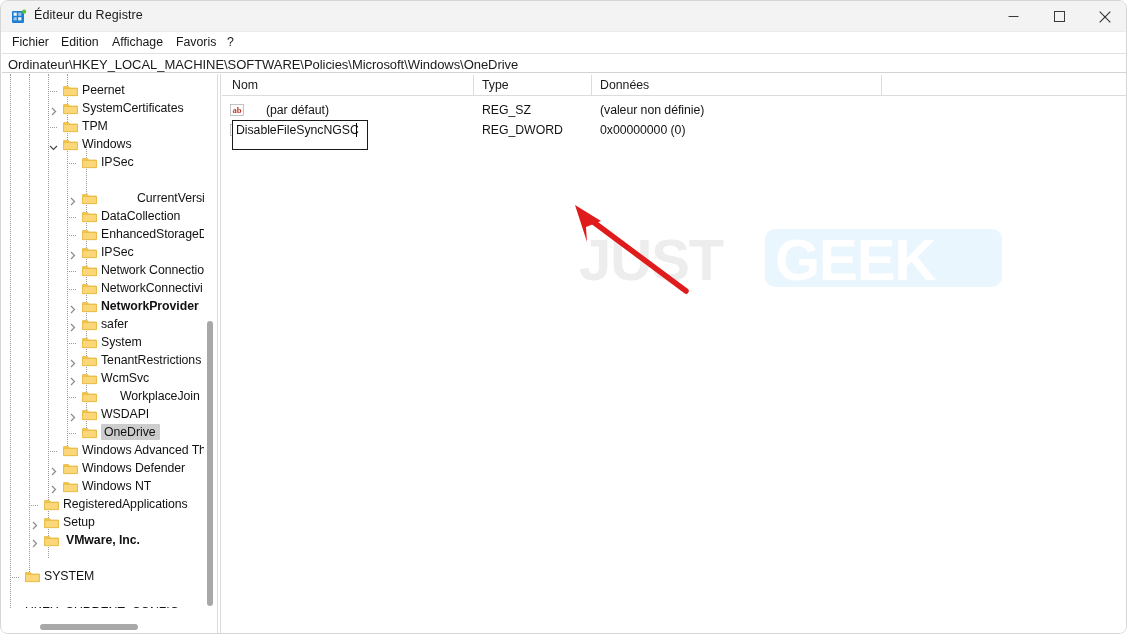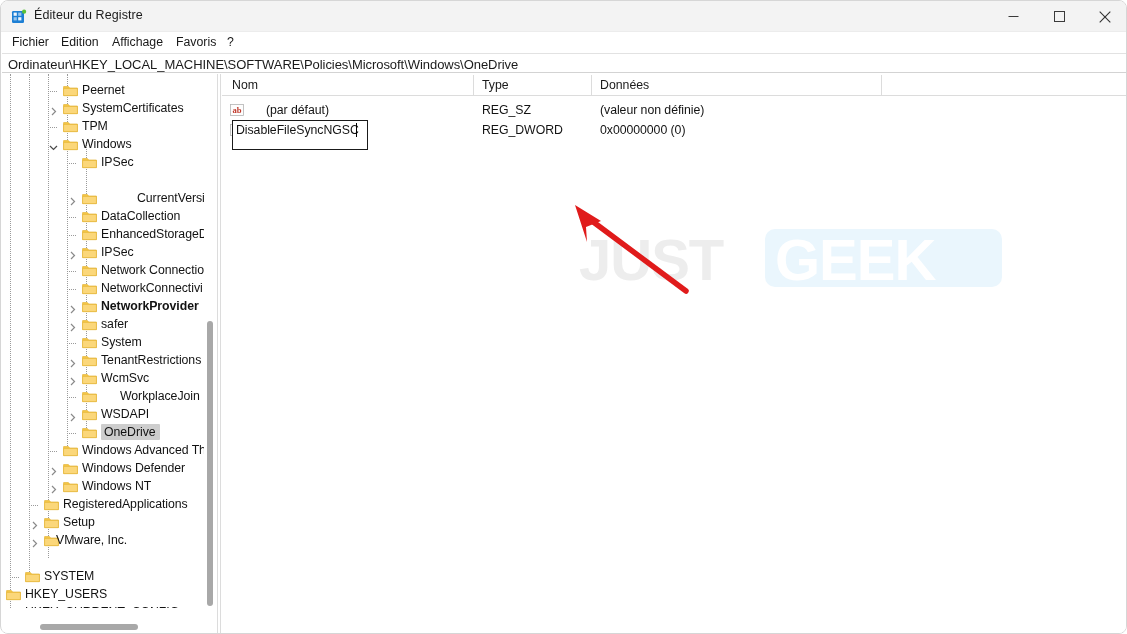--- a/index.html
+++ b/index.html
@@ -594,7 +594,7 @@
               <path d="M0.6,1.6 H5.4 L6.7,3.1 H14.4 V10.6 H0.6 Z" fill="#f7c948" stroke="#e3b233" stroke-width="0.7"></path>
               <path d="M0.6,3.4 H14.4 V10.6 H0.6 Z" fill="#fbd77a" stroke="#e3b233" stroke-width="0.6"></path>
             </svg></span>
-          <span class="tlabel" style="left: 54px;">VMware, Inc.</span>
+          <span class="tlabel" style="left: 64px; font-weight: bold;">VMware, Inc.</span>
         </div>
         <div class="trow" style="top: 494px;">
           <span class="tdash" style="left: 10px;"></span>

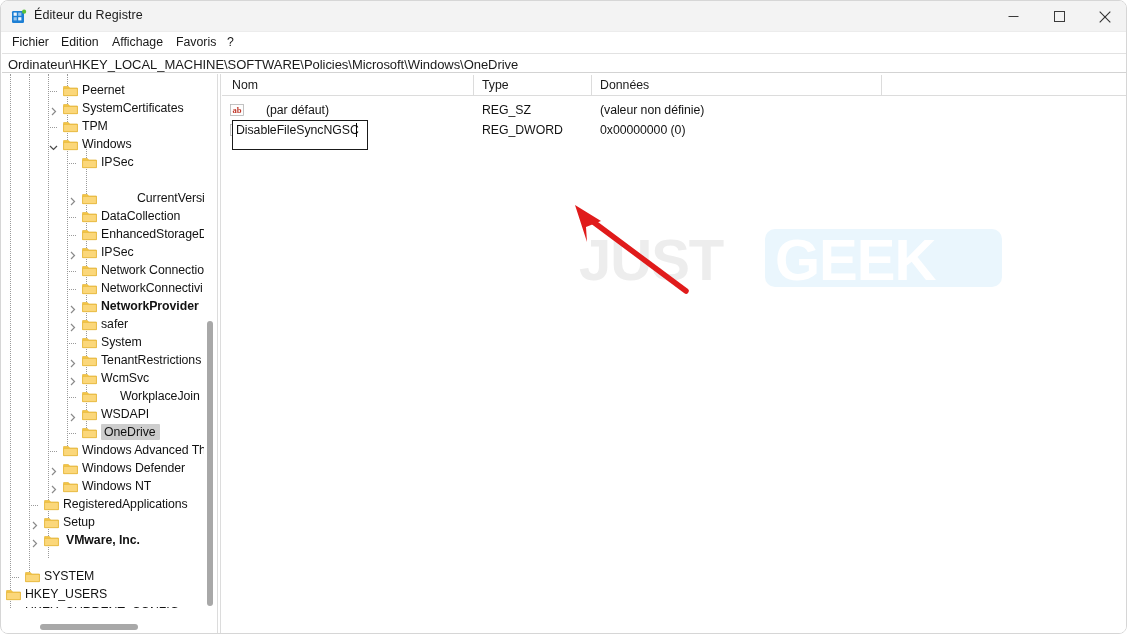--- a/index.html
+++ b/index.html
@@ -603,13 +603,6 @@
               <path d="M0.6,3.4 H14.4 V10.6 H0.6 Z" fill="#fbd77a" stroke="#e3b233" stroke-width="0.6"></path>
             </svg></span>
           <span class="tlabel" style="left: 42px;">SYSTEM</span>
-        </div>
-        <div class="trow" style="top: 512px;">
-          <span class="tfolder" style="left: 4px;"><svg width="15" height="12" viewBox="0 0 15 12">
-              <path d="M0.6,1.6 H5.4 L6.7,3.1 H14.4 V10.6 H0.6 Z" fill="#f7c948" stroke="#e3b233" stroke-width="0.7"></path>
-              <path d="M0.6,3.4 H14.4 V10.6 H0.6 Z" fill="#fbd77a" stroke="#e3b233" stroke-width="0.6"></path>
-            </svg></span>
-          <span class="tlabel" style="left: 23px;">HKEY_USERS</span>
         </div>
         <div class="trow" style="top: 530px;">
           <span class="tfolder" style="left: 4px;"><svg width="15" height="12" viewBox="0 0 15 12">

